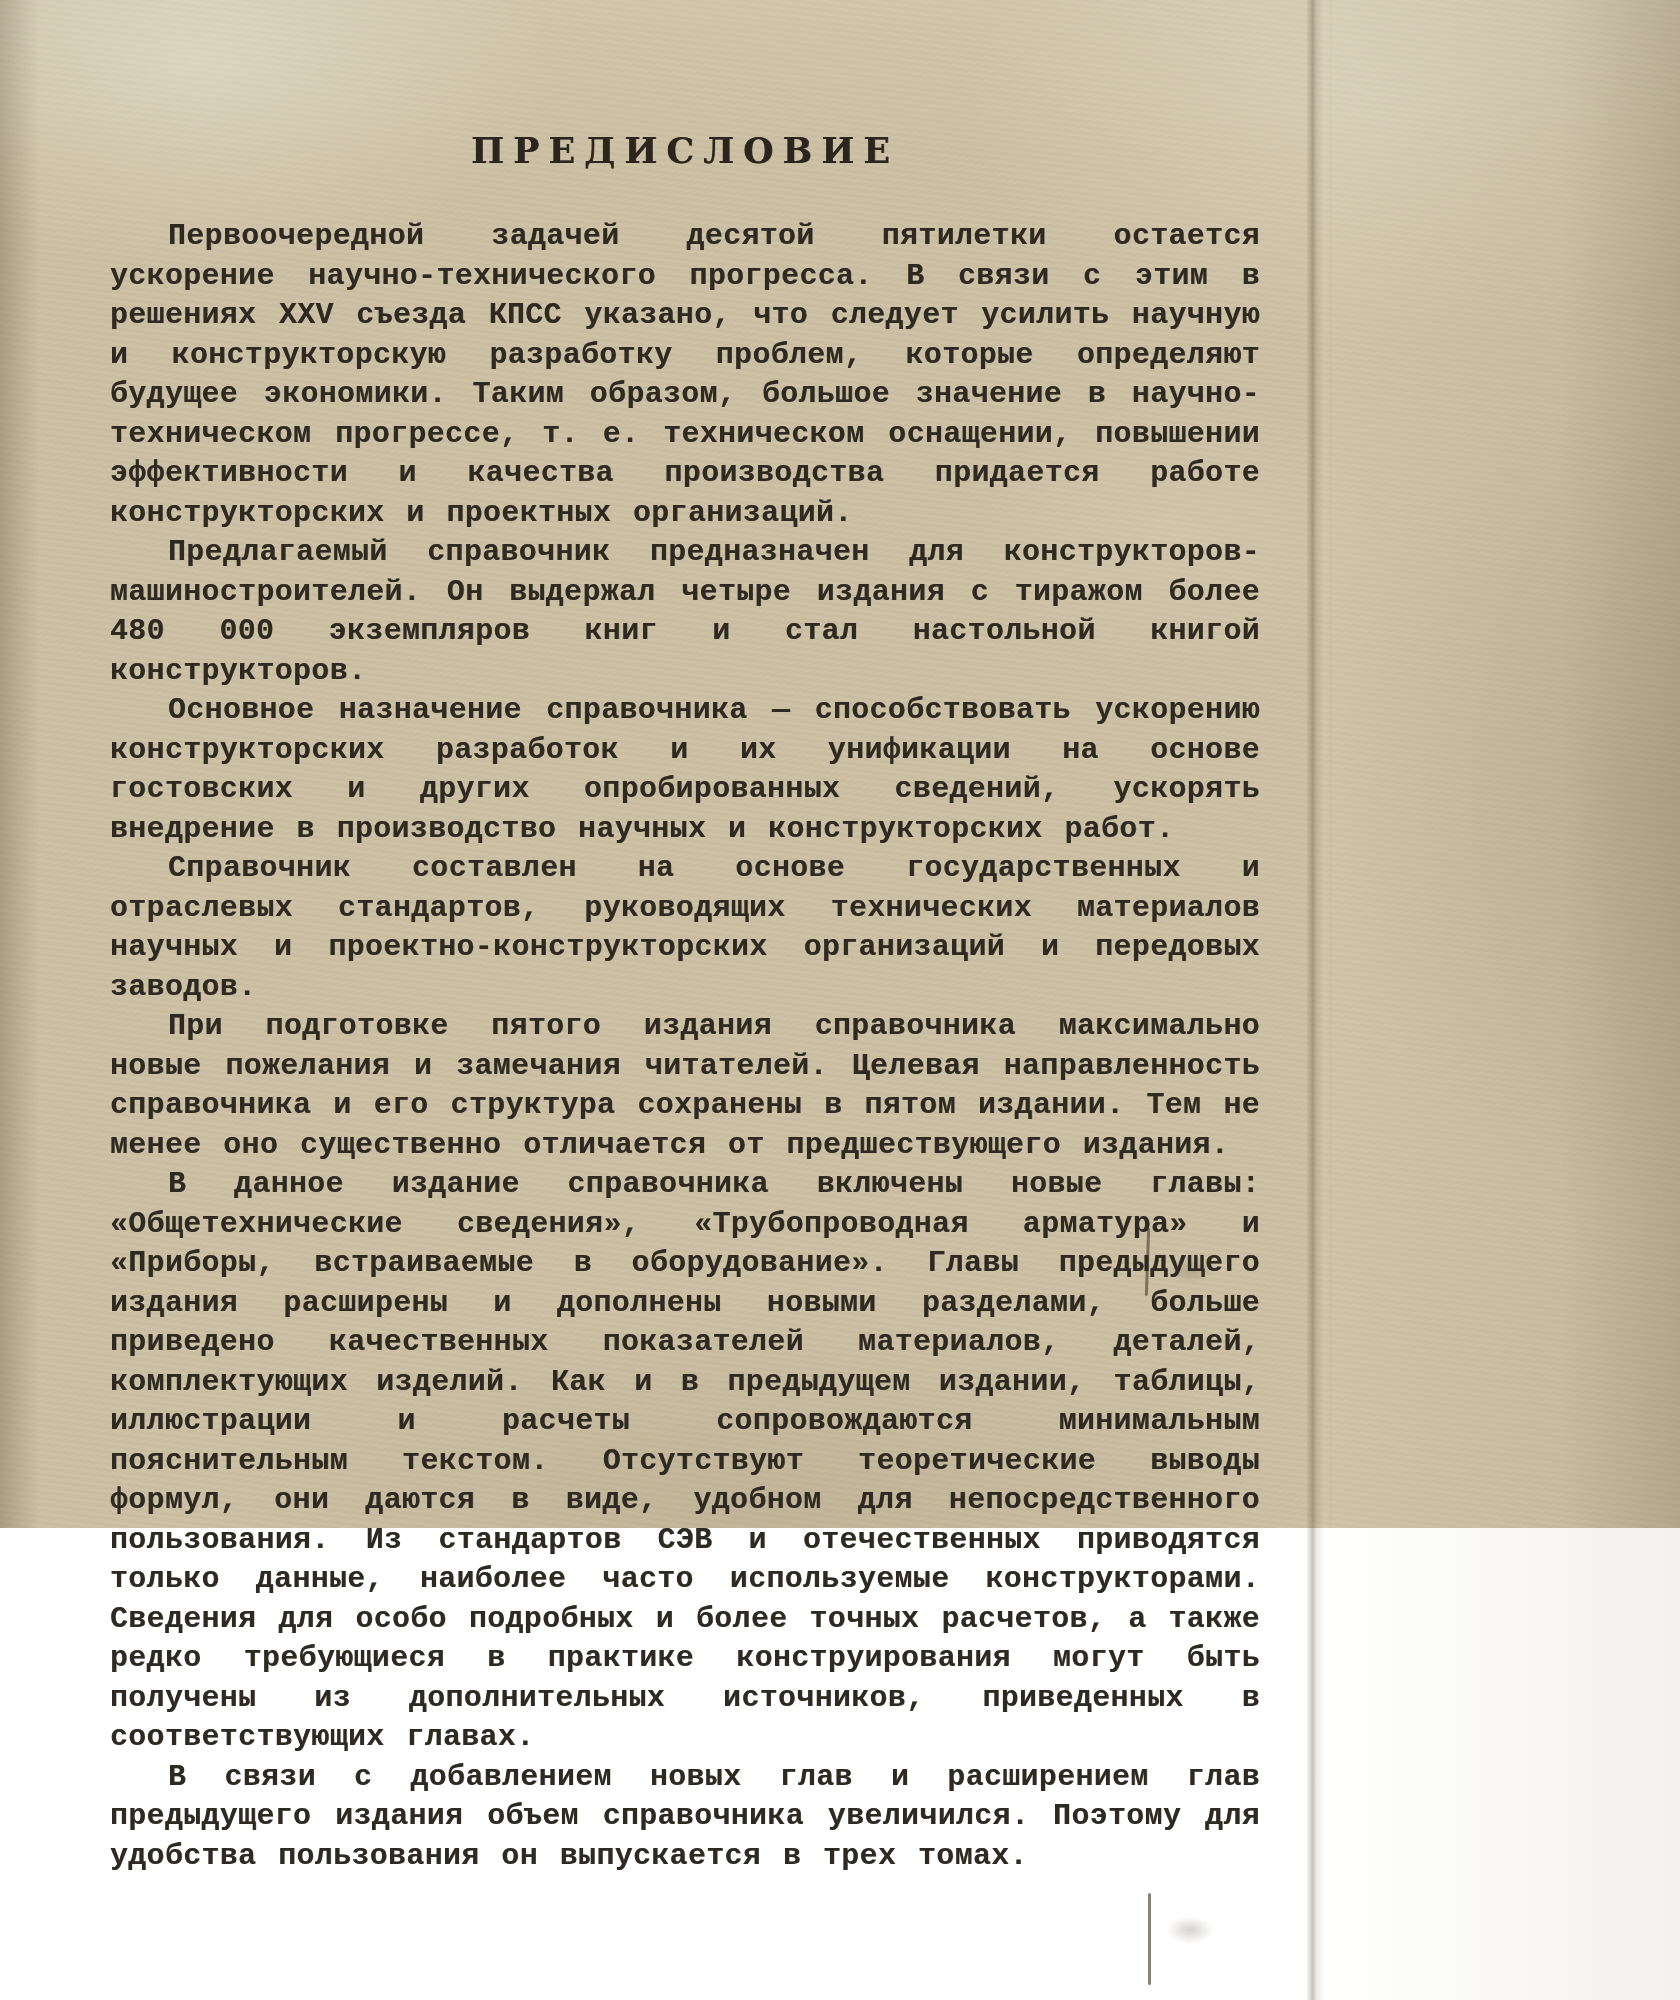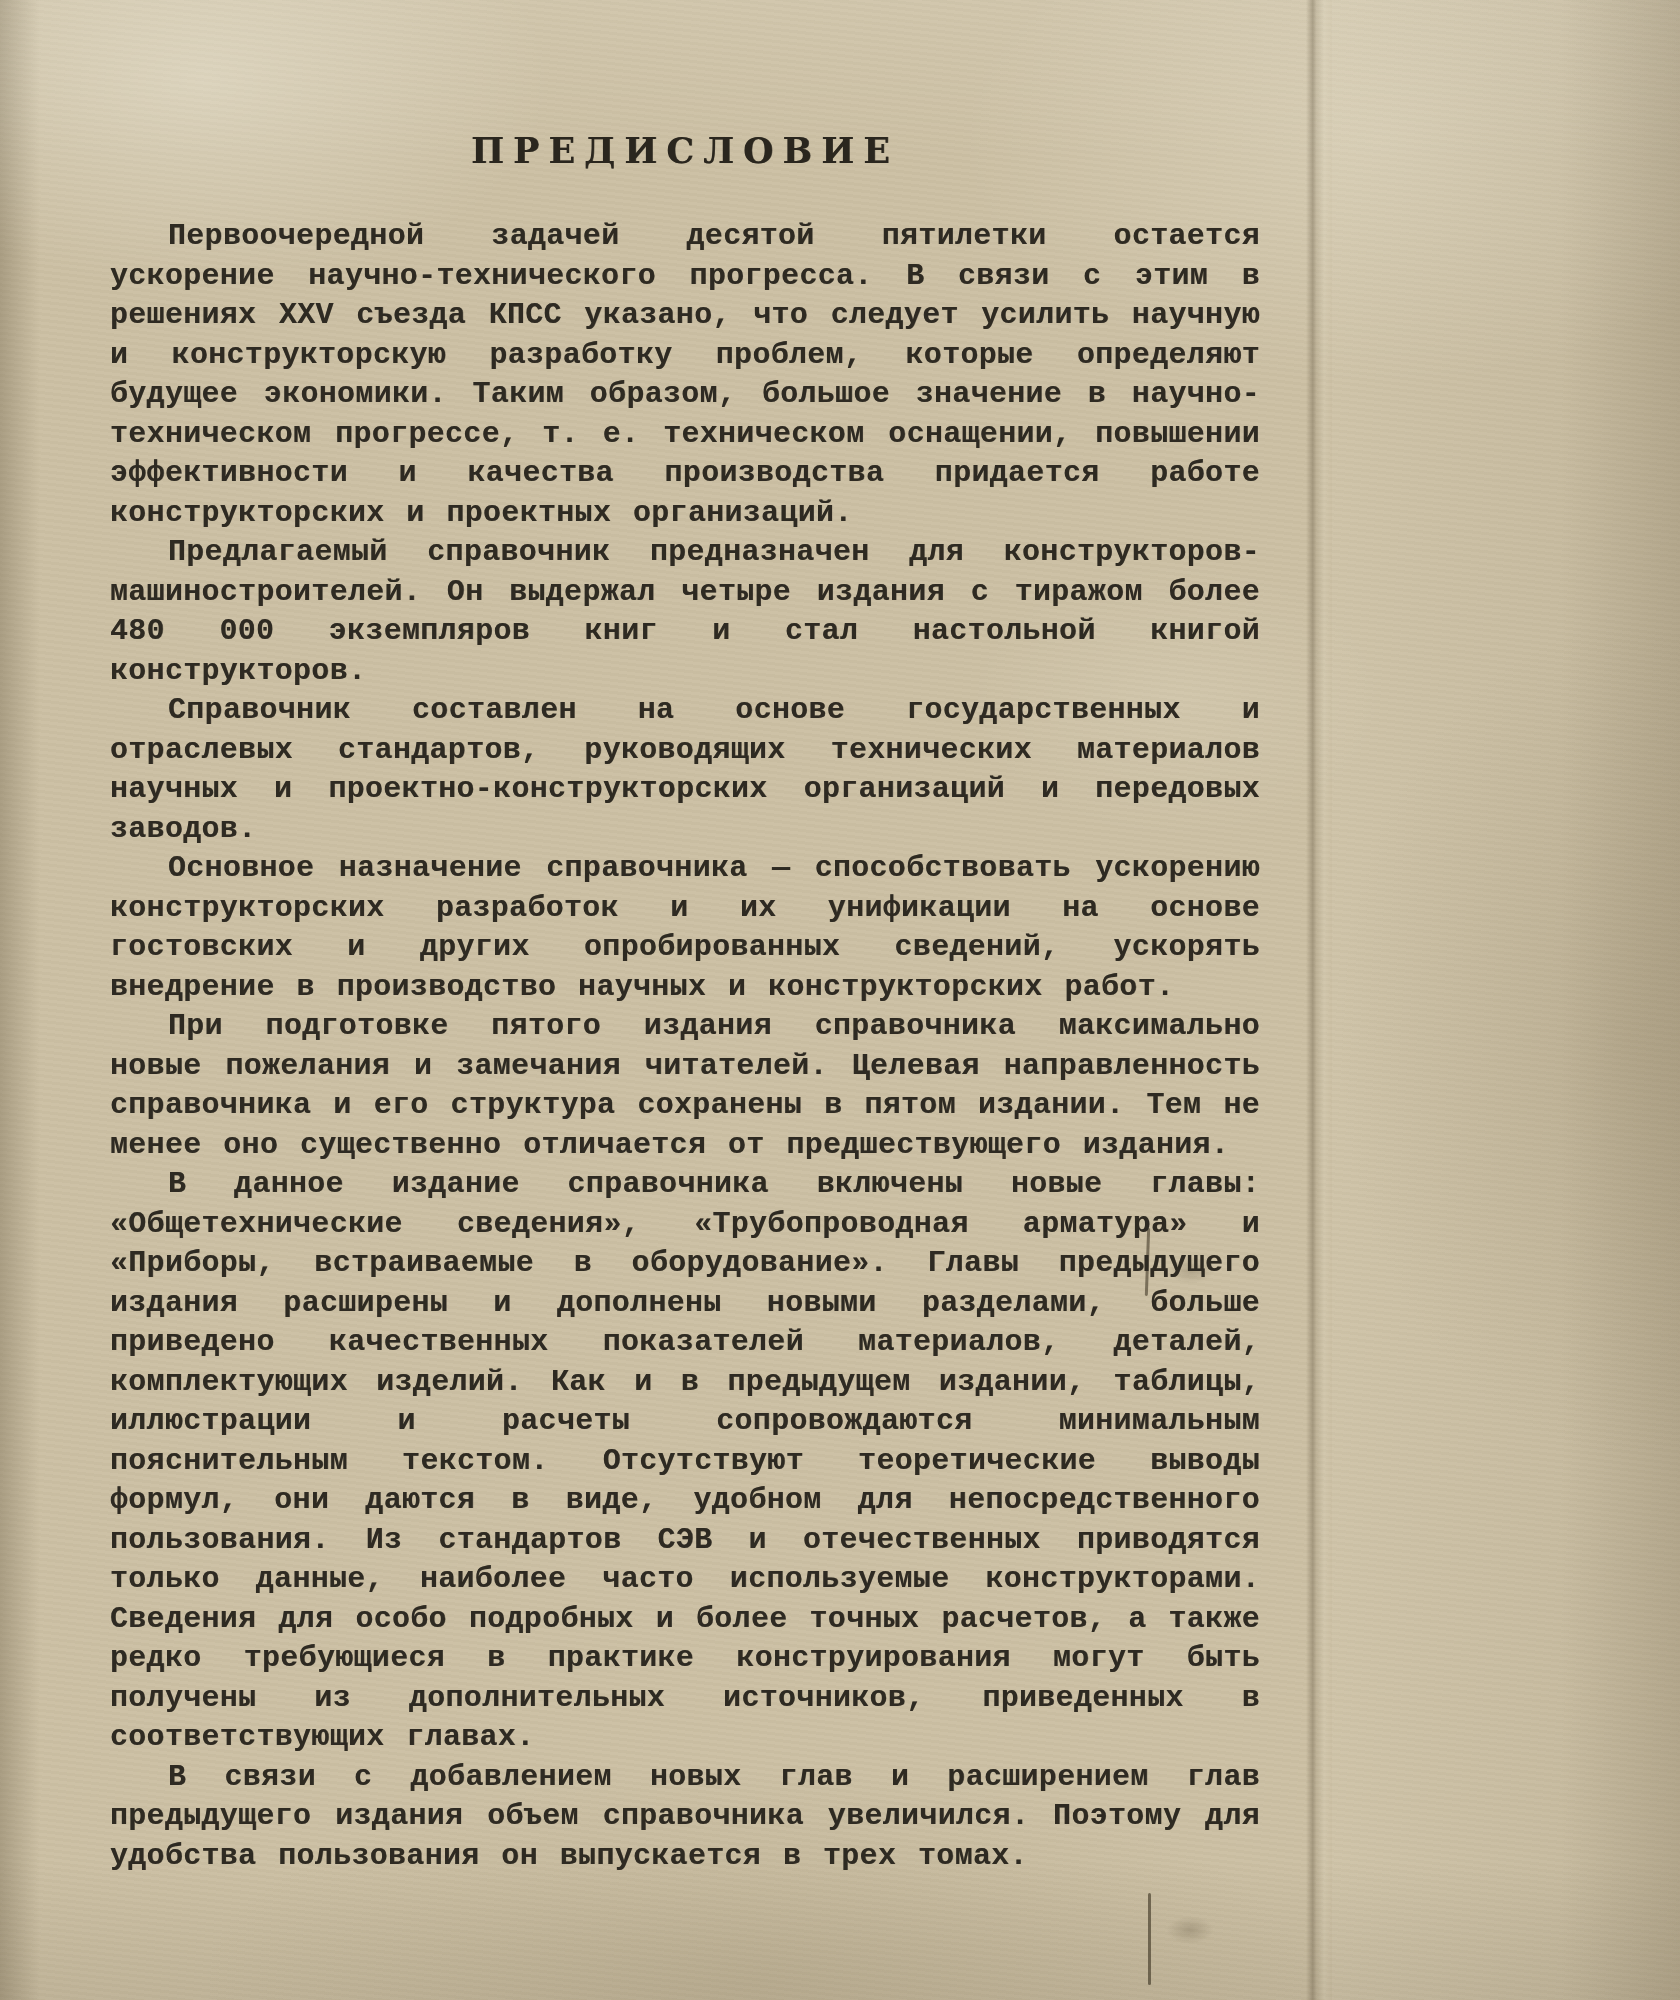--- a/index.html
+++ b/index.html
@@ -13,7 +13,7 @@
   .paper {
     position: relative;
     width: 1680px;
-    height: 2000px;
+    height: 1528px;
     background:
       radial-gradient(ellipse 500px 300px at 12% 4%, rgba(255,255,244,0.28), transparent 70%),
       radial-gradient(ellipse 600px 350px at 82% 7%, rgba(255,252,238,0.20), transparent 70%),

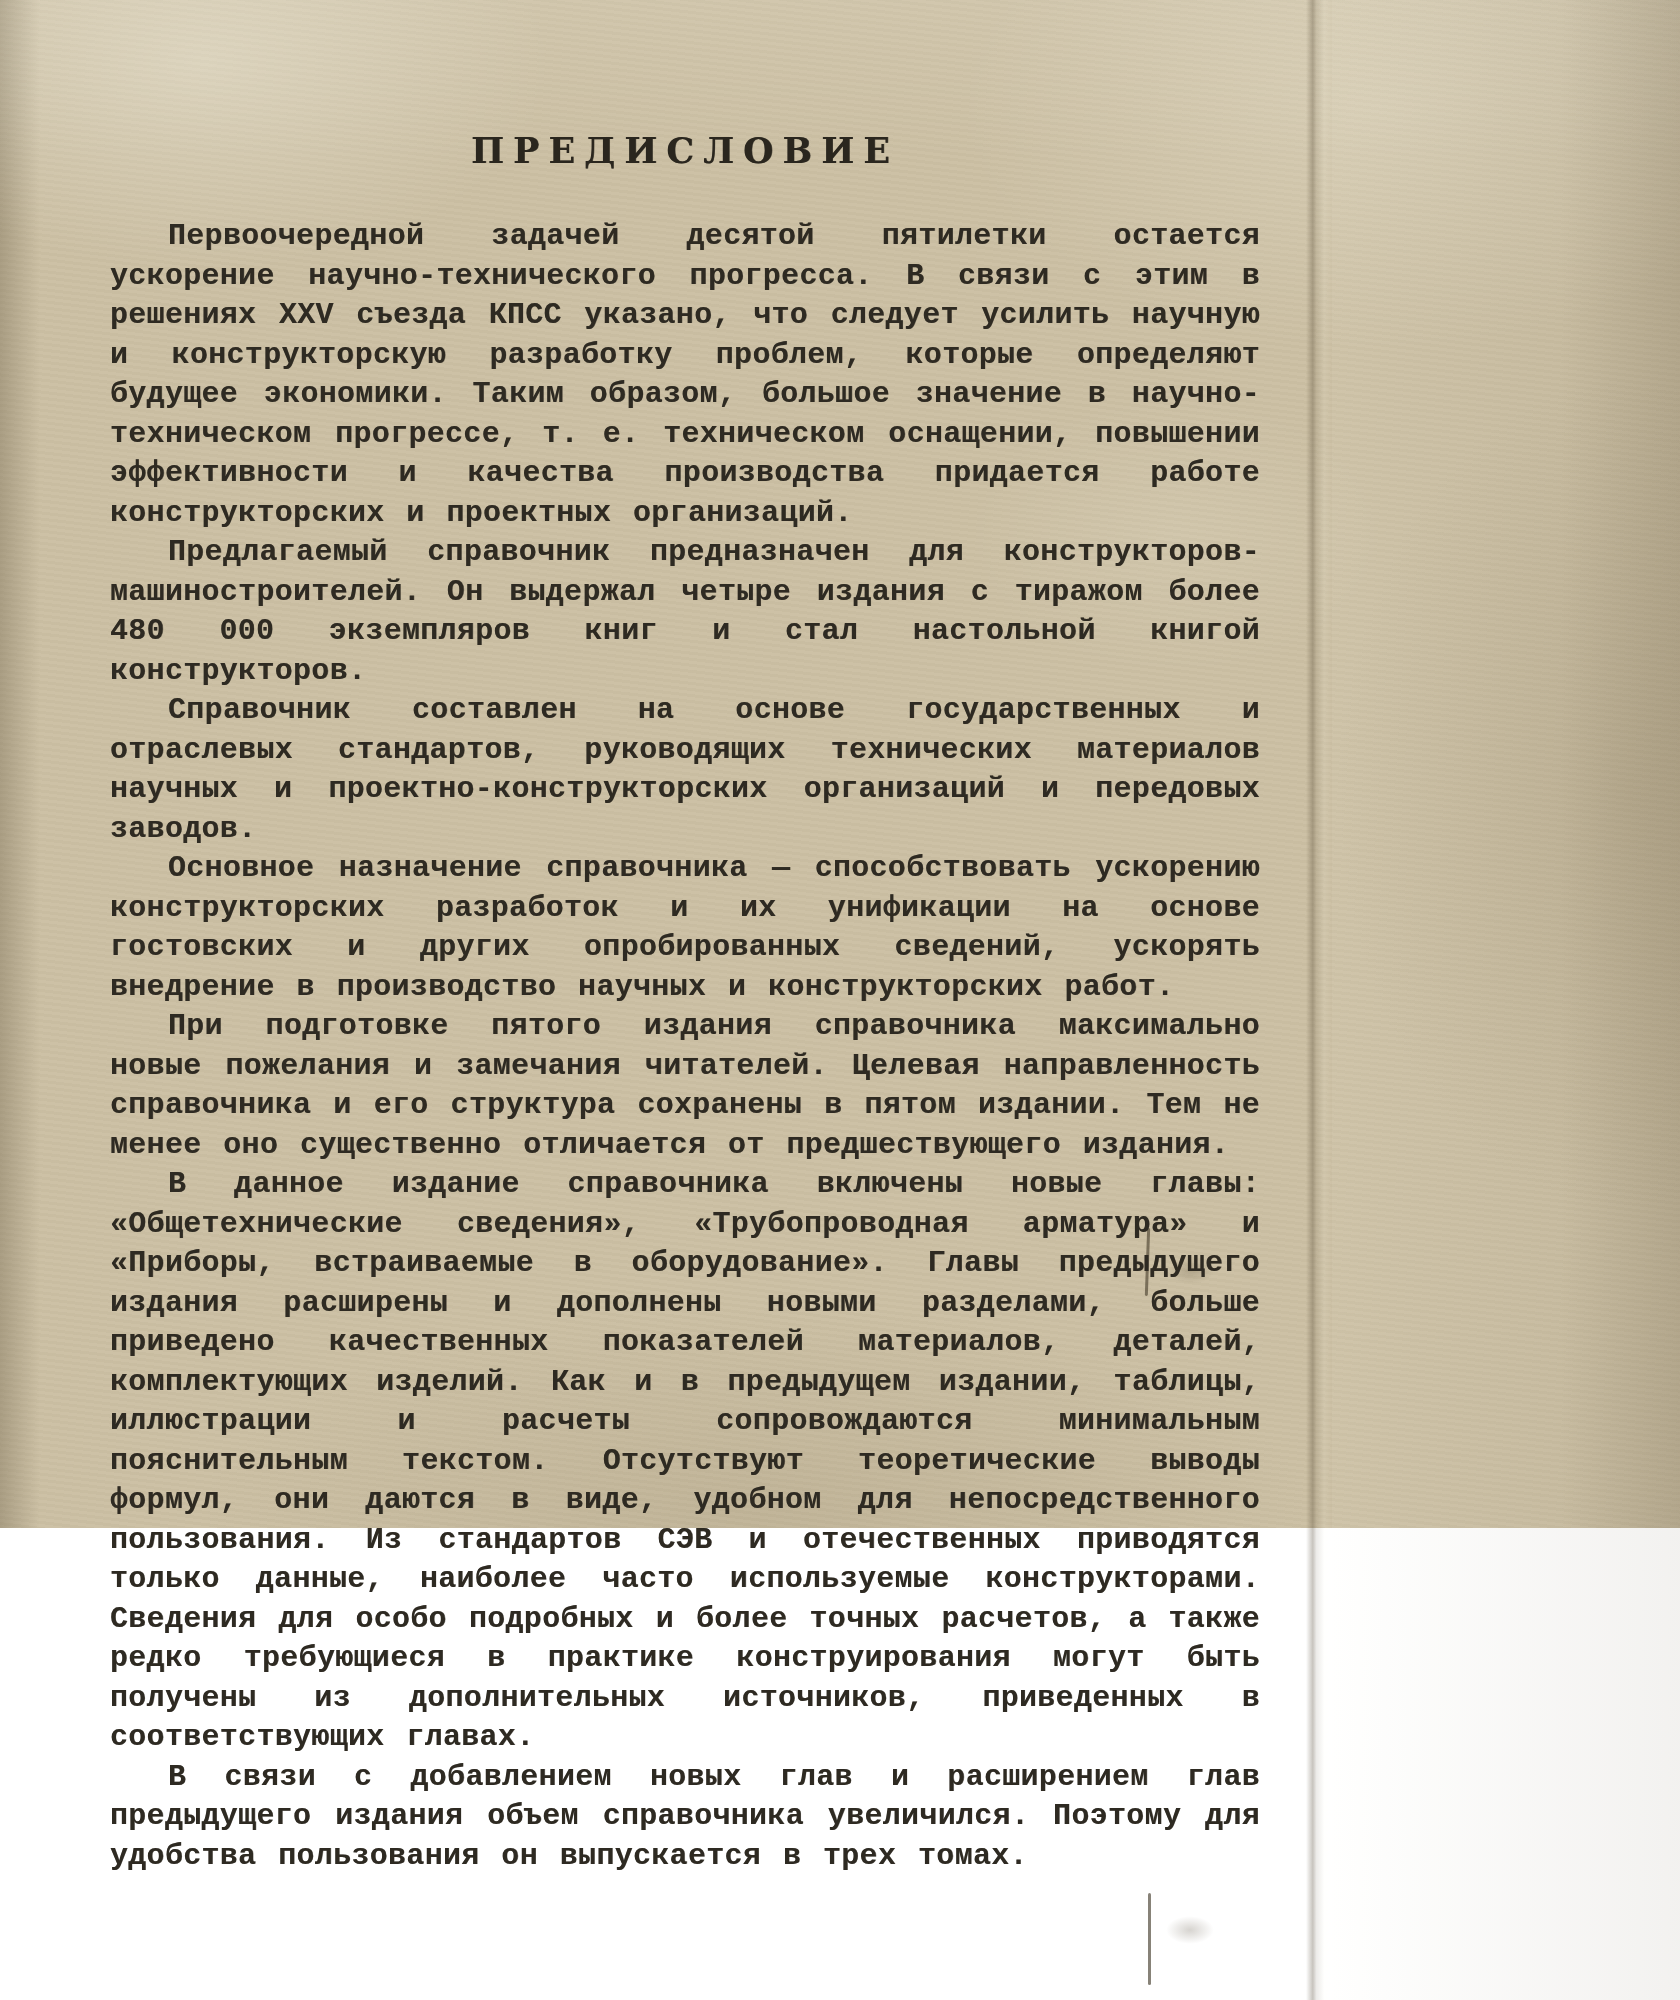--- a/index.html
+++ b/index.html
@@ -137,8 +137,8 @@
     <h1 class="title">ПРЕДИСЛОВИЕ</h1>
     <p class="para">Первоочередной задачей десятой пятилетки остается ускорение научно-технического прогресса. В связи с этим в решениях XXV съезда КПСС указано, что следует усилить научную и конструкторскую разработку проблем, которые определяют будущее экономики. Таким образом, большое значение в научно-техническом прогрессе, т. е. техническом оснащении, повышении эффективности и качества производства придается работе конструкторских и проектных организаций.</p>
     <p class="para">Предлагаемый справочник предназначен для конструкторов-машиностроителей. Он выдержал четыре издания с тиражом более 480&nbsp;000 экземпляров книг и стал настольной книгой конструкторов.</p>
+    <p class="para">Основное назначение справочника — способствовать ускорению конструкторских разработок и их унификации на основе гостовских и других опробированных сведений, ускорять внедрение в производство научных и конструкторских работ.</p>
     <p class="para">Справочник составлен на основе государственных и отраслевых стандартов, руководящих технических материалов научных и проектно-конструкторских организаций и передовых заводов.</p>
-    <p class="para">Основное назначение справочника — способствовать ускорению конструкторских разработок и их унификации на основе гостовских и других опробированных сведений, ускорять внедрение в производство научных и конструкторских работ.</p>
     <p class="para">При подготовке пятого издания справочника максимально новые пожелания и замечания читателей. Целевая направленность справочника и его структура сохранены в пятом издании. Тем не менее оно существенно отличается от предшествующего издания.</p>
     <p class="para">В данное издание справочника включены новые главы: «Общетехнические сведения», «Трубопроводная арматура» и «Приборы, встраиваемые в оборудование». Главы предыдущего издания расширены и дополнены новыми разделами, больше приведено качественных показателей материалов, деталей, комплектующих изделий. Как и в предыдущем издании, таблицы, иллюстрации и расчеты сопровождаются минимальным пояснительным текстом. Отсутствуют теоретические выводы формул, они даются в виде, удобном для непосредственного пользования. Из стандартов СЭВ и отечественных приводятся только данные, наиболее часто используемые конструкторами. Сведения для особо подробных и более точных расчетов, а также редко требующиеся в практике конструирования могут быть получены из дополнительных источников, приведенных в соответствующих главах.</p>
     <p class="para">В связи с добавлением новых глав и расширением глав предыдущего издания объем справочника увеличился. Поэтому для удобства пользования он выпускается в трех томах.</p>

